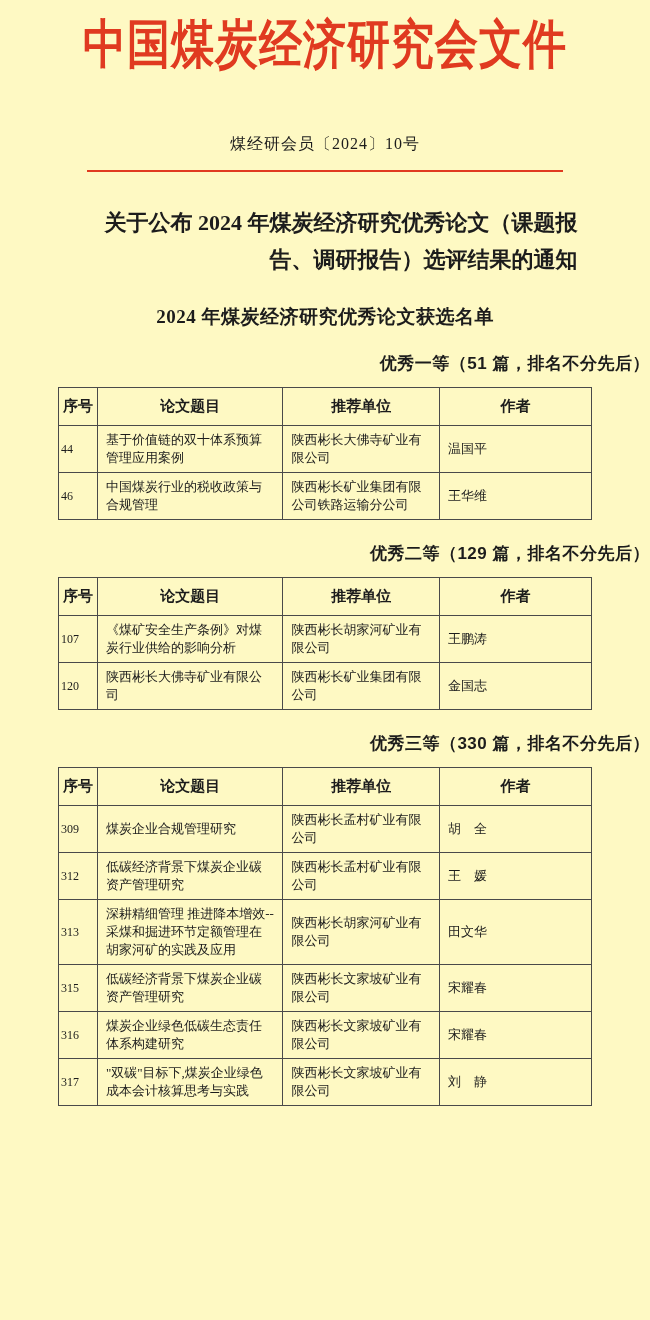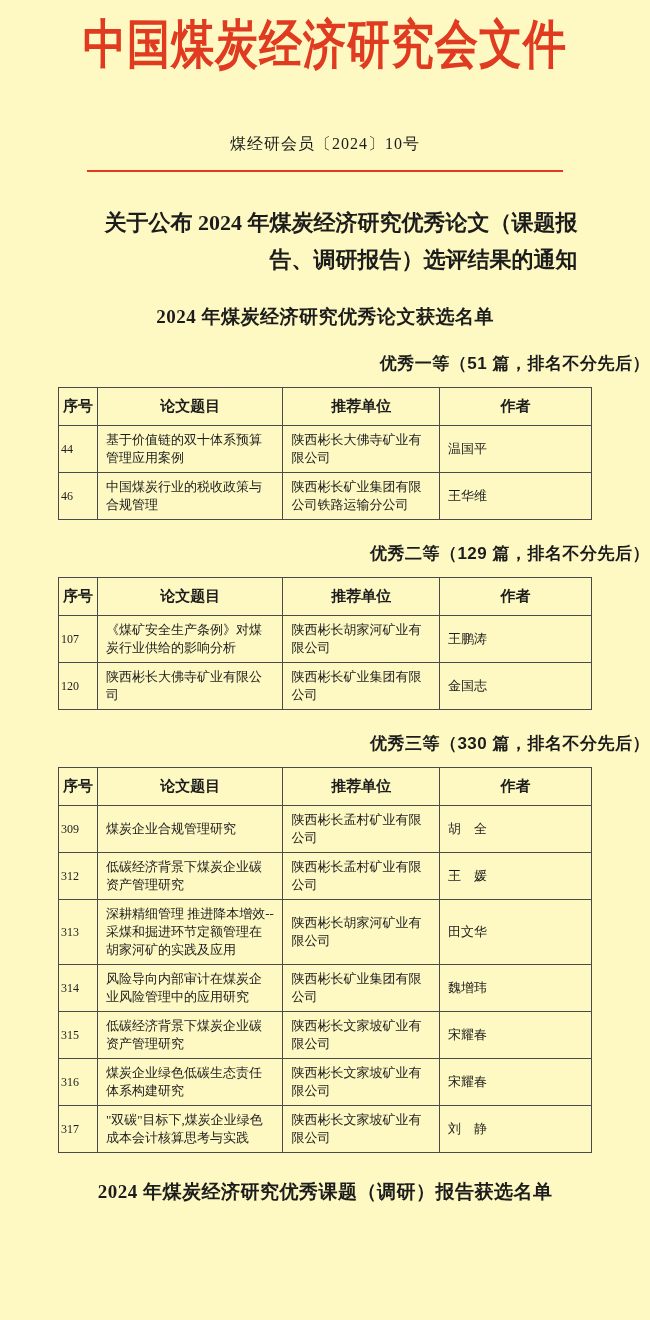--- a/index.html
+++ b/index.html
@@ -214,12 +214,6 @@
             <td>田文华</td>
           </tr>
           <tr>
-            <td>314</td>
-            <td>风险导向内部审计在煤炭企业风险管理中的应用研究</td>
-            <td>陕西彬长矿业集团有限公司</td>
-            <td>魏增玮</td>
-          </tr>
-          <tr>
             <td>315</td>
             <td>低碳经济背景下煤炭企业碳资产管理研究</td>
             <td>陕西彬长文家坡矿业有限公司</td>

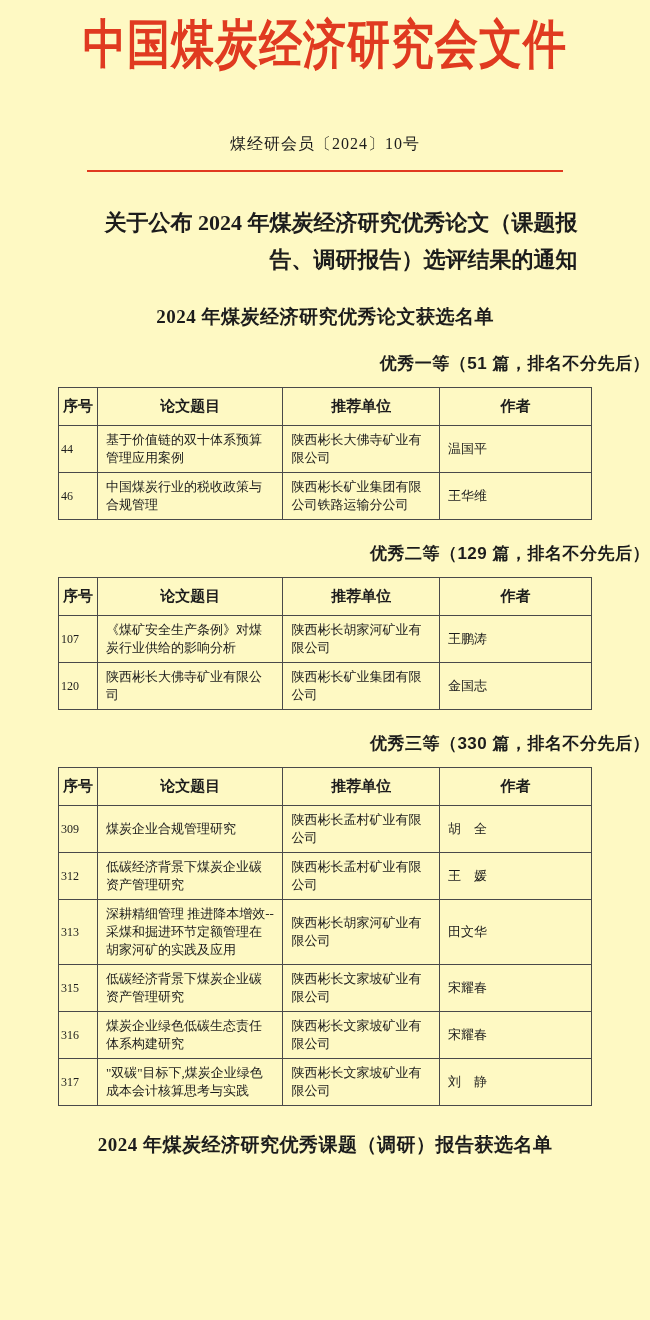--- a/index.html
+++ b/index.html
@@ -235,7 +235,6 @@
     </table>
   </section>
 
-  <h2 class="list-title">2024 年煤炭经济研究优秀课题（调研）报告获选名单</h2>
 
 </div>
 

